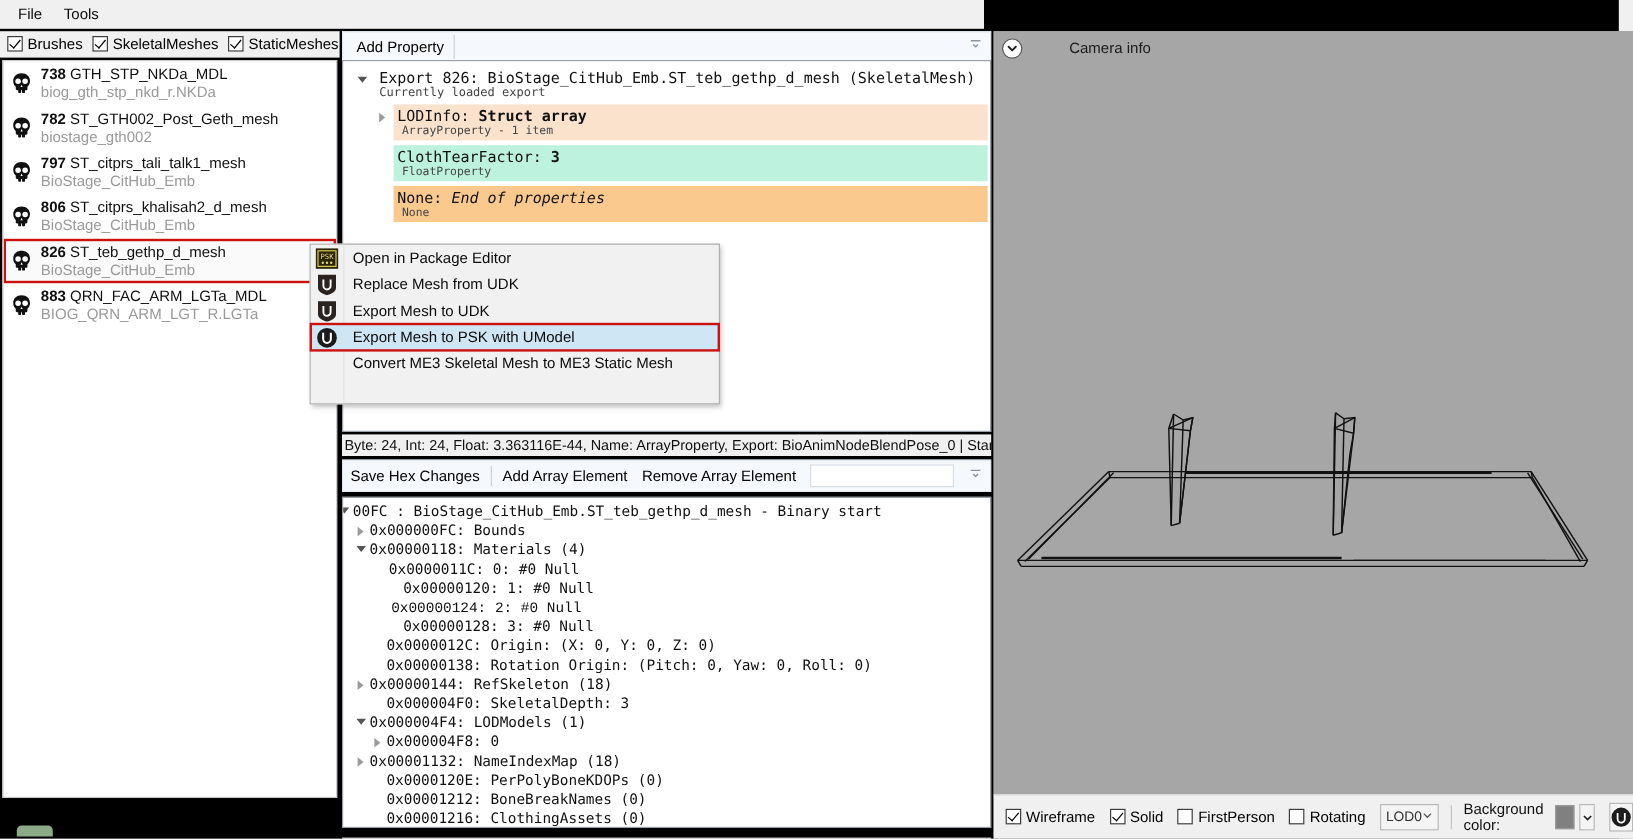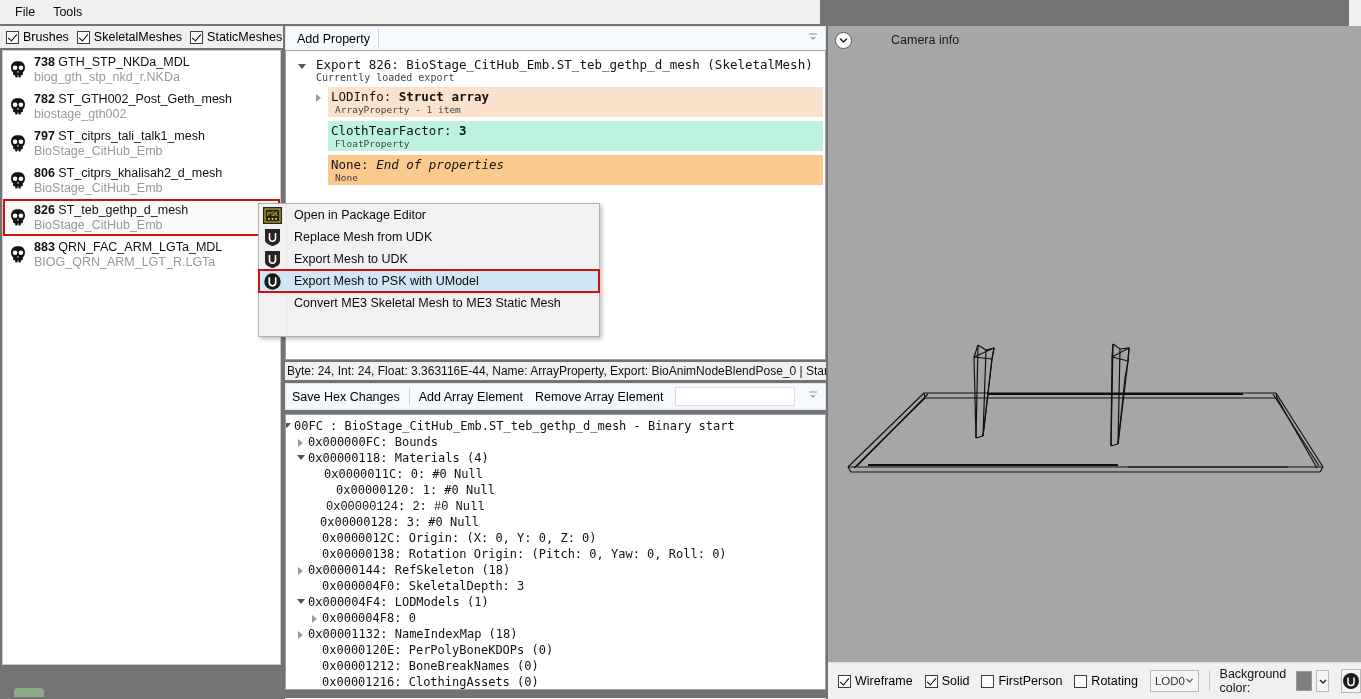--- a/index.html
+++ b/index.html
@@ -15,7 +15,7 @@
   #app {
     position: relative;
     width: 1349px; height: 699px;
-    background: #737373;
+    background: #000000;
   }
 
   

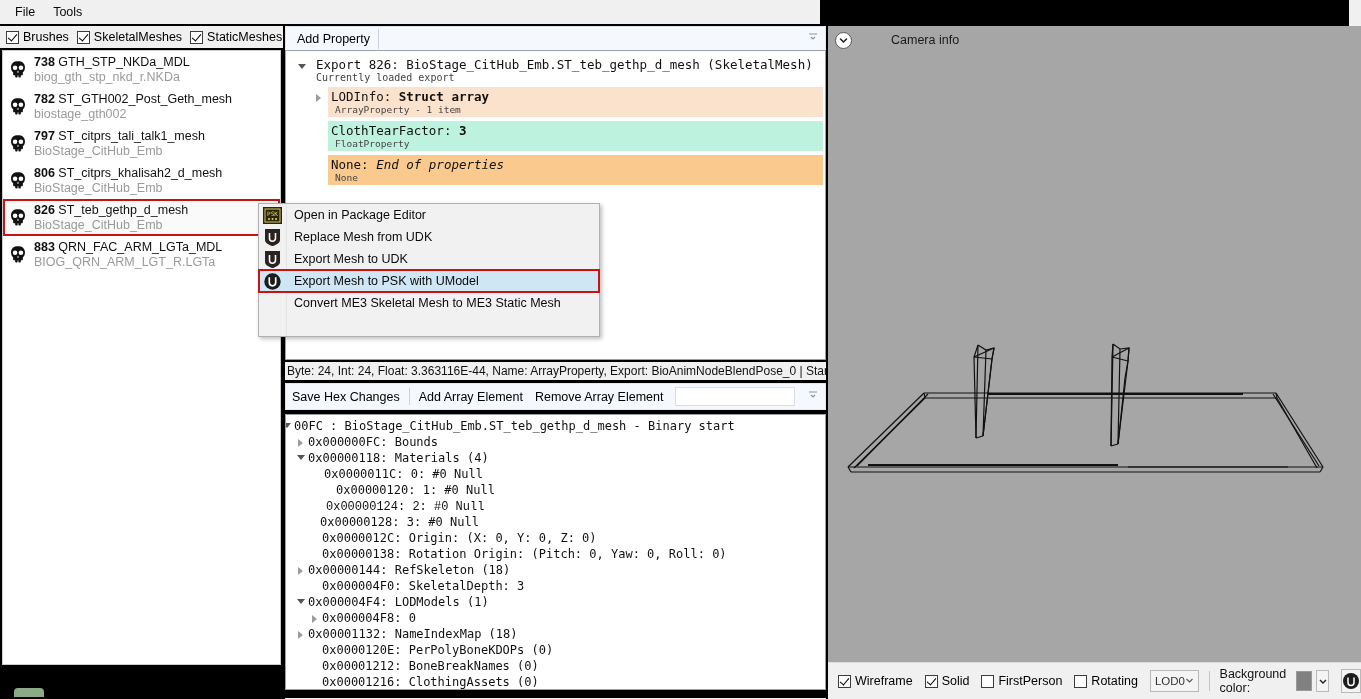--- a/index.html
+++ b/index.html
@@ -37,7 +37,7 @@
     background: #f0f0f0;
   }
   .cbx {
-    display: inline-flex; align-items: flex-end; gap: 4px;
+    display: inline-flex; align-items: flex-start; gap: 4px;
     font-size: 12.5px; cursor: default; margin-right: 6px;
   }
   .cbx .box {

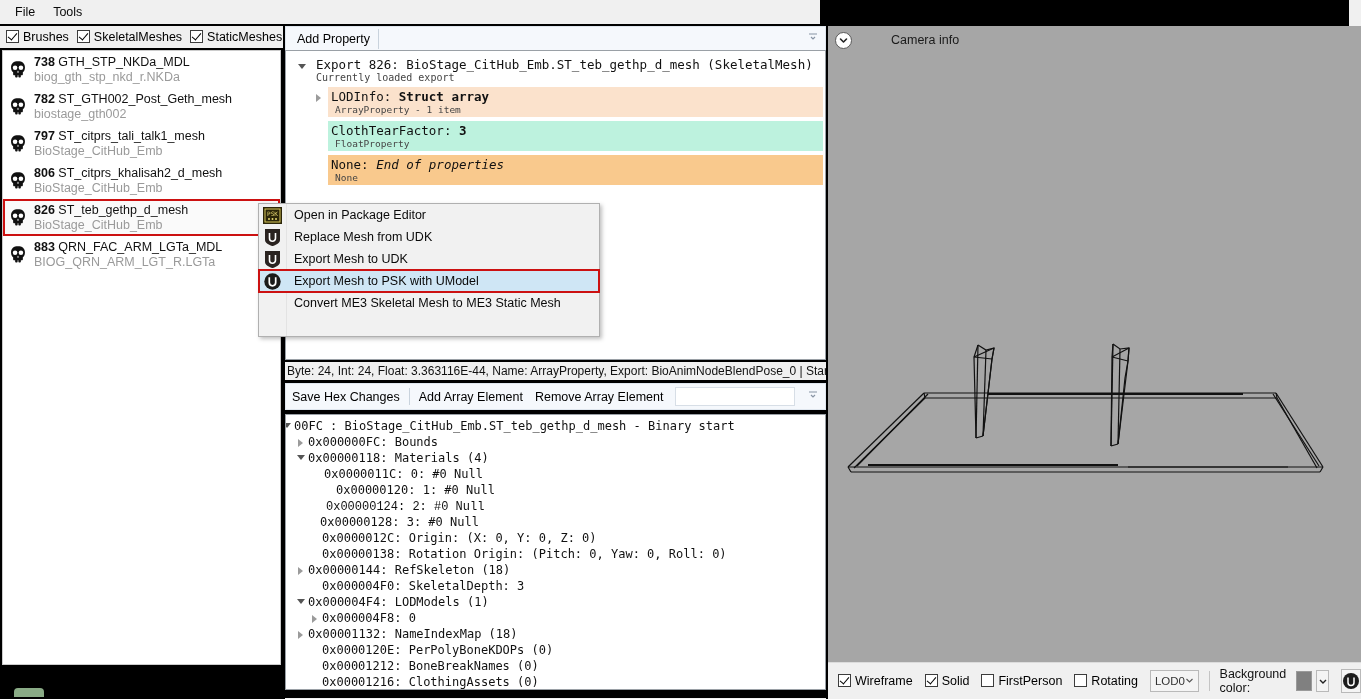--- a/index.html
+++ b/index.html
@@ -389,7 +389,7 @@
         <div class="binrow"><span style="padding-left:38px;">0x0000011C: 0: #0 Null</span></div>
         <div class="binrow"><span style="padding-left:50px;">0x00000120: 1: #0 Null</span></div>
         <div class="binrow"><span style="padding-left:40px;font-family:Liberation Mono, monospace;">0x00000124: 2: #0 Null</span></div>
-        <div class="binrow"><span style="padding-left:34px;">0x00000128: 3: #0 Null</span></div>
+        <div class="binrow"><span style="padding-left:50px;">0x00000128: 3: #0 Null</span></div>
         <div class="binrow"><span style="padding-left:36px;">0x0000012C: Origin: (X: 0, Y: 0, Z: 0)</span></div>
         <div class="binrow"><span style="padding-left:36px;">0x00000138: Rotation Origin: (Pitch: 0, Yaw: 0, Roll: 0)</span></div>
         <div class="binrow"><span class="arrow tri tri-right" style="left:12px;"></span><span style="padding-left:22px;">0x00000144: RefSkeleton (18)</span></div>

